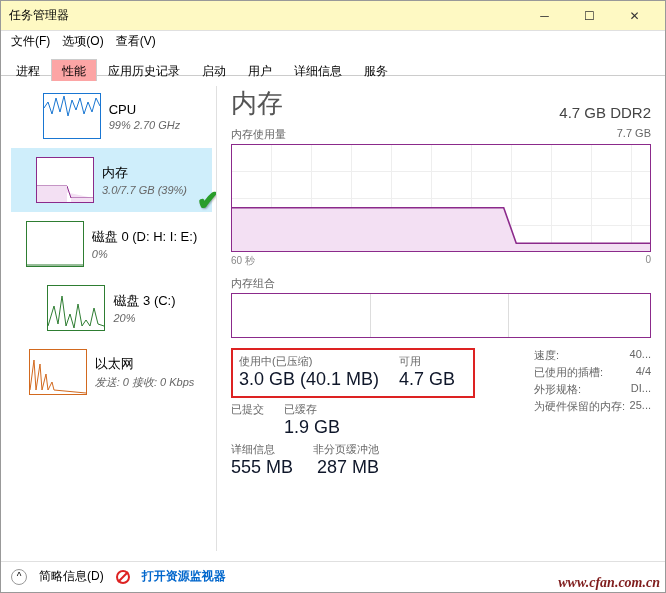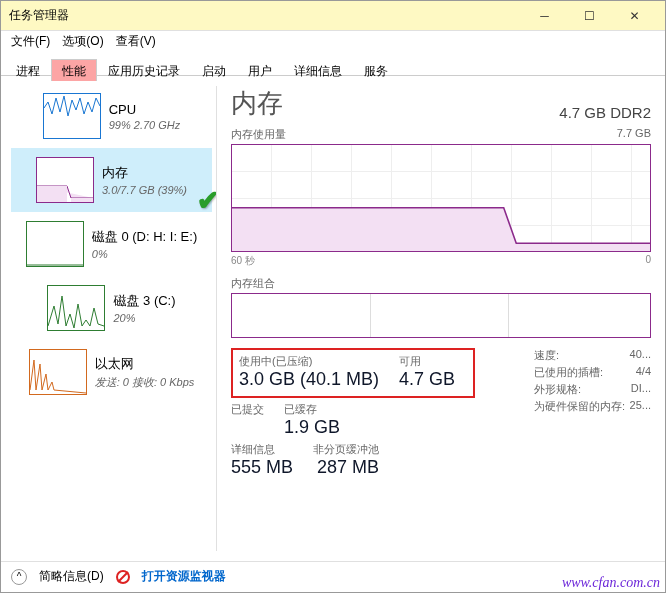--- a/index.html
+++ b/index.html
@@ -48,7 +48,7 @@
 .nosignal { width: 14px; height: 14px; border: 2px solid #d22; border-radius: 50%; display: inline-flex; align-items: center; justify-content: center; position: relative; }
 .nosignal::after { content: ""; position: absolute; width: 14px; height: 2px; background: #d22; transform: rotate(-45deg); }
 .checkmark { position: absolute; right: -8px; bottom: -5px; font-size: 28px; color: #2a9d2a; font-weight: bold; text-shadow: 1px 1px 2px rgba(0,0,0,0.3); }
-.watermark { position: absolute; right: 6px; bottom: 2px; font-size: 14px; font-style: italic; color: #6d28d9; text-shadow: 1px 1px 0 #fff; font-family: serif; }
+.watermark { position: absolute; right: 6px; bottom: 2px; font-size: 14px; font-style: italic; color: #7f1d1d; text-shadow: 1px 1px 0 #fff; font-family: serif; font-weight: bold; }
 svg { display: block; }
 </style>
 </head>

